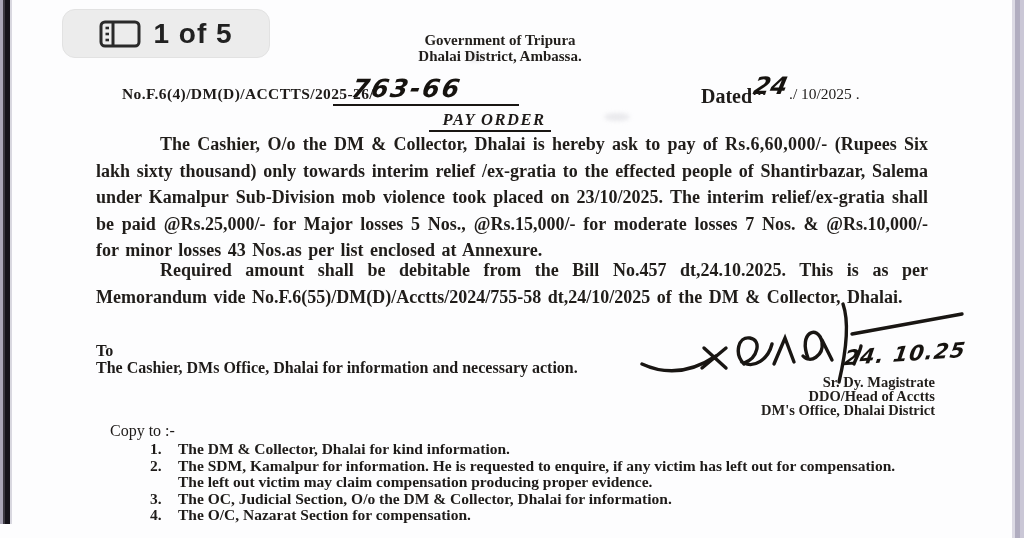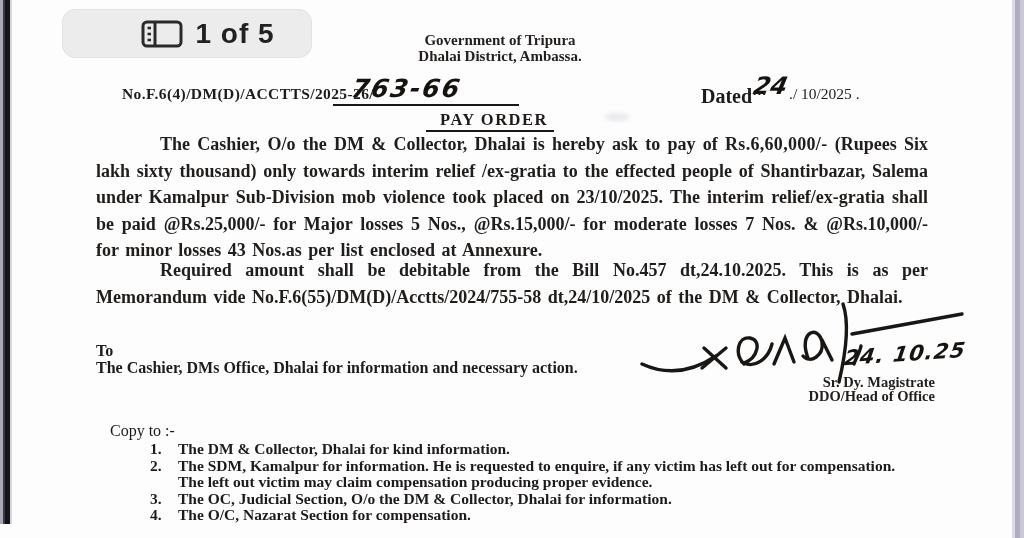--- a/index.html
+++ b/index.html
@@ -26,7 +26,6 @@
     background:#ececec; border-radius:13px; border:1px solid #e2e2e2;
     display:flex; align-items:center; justify-content:center; gap:12px;
     font-family:"Liberation Sans", sans-serif;
-    padding-left:42px;
   }
   .pager .txt{font-size:28px; font-weight:bold; color:#212121; letter-spacing:1px;}
 

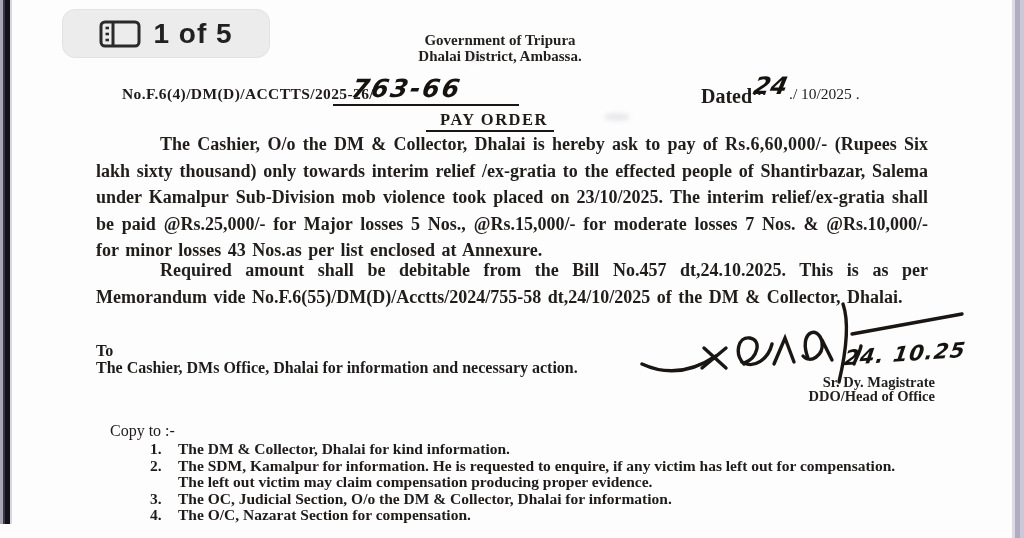--- a/index.html
+++ b/index.html
@@ -47,7 +47,7 @@
   .doc-title{position:absolute; left:0; top:110px; width:980px; text-align:center;
     font-size:16.5px; font-weight:bold; letter-spacing:1.5px;
     }
-  .doc-title span{border-bottom:2.5px solid #191613; padding:0 6px 1px 14px;}
+  .doc-title span{border-bottom:2.5px solid #191613; padding:0 6px 1px 14px;font-style:italic;}
 
   
   .para{position:absolute; left:96px; width:832px; font-size:18px; font-weight:bold;

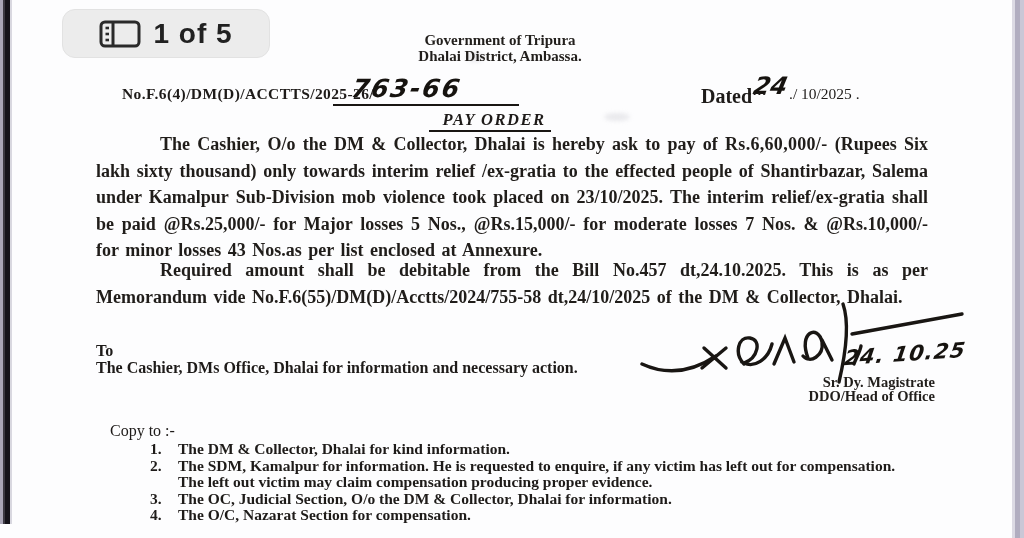--- a/index.html
+++ b/index.html
@@ -136,7 +136,7 @@
   <div class="sig-date hand">24. 10.25</div>
   <div class="sig-lines">
     <div>Sr. Dy. Magistrate</div>
-    <div>DDO/Head of Office</div>
+    <div>DDO/Head of Acctts</div>
   </div>
 
   <div class="copy-label">Copy to :-</div>

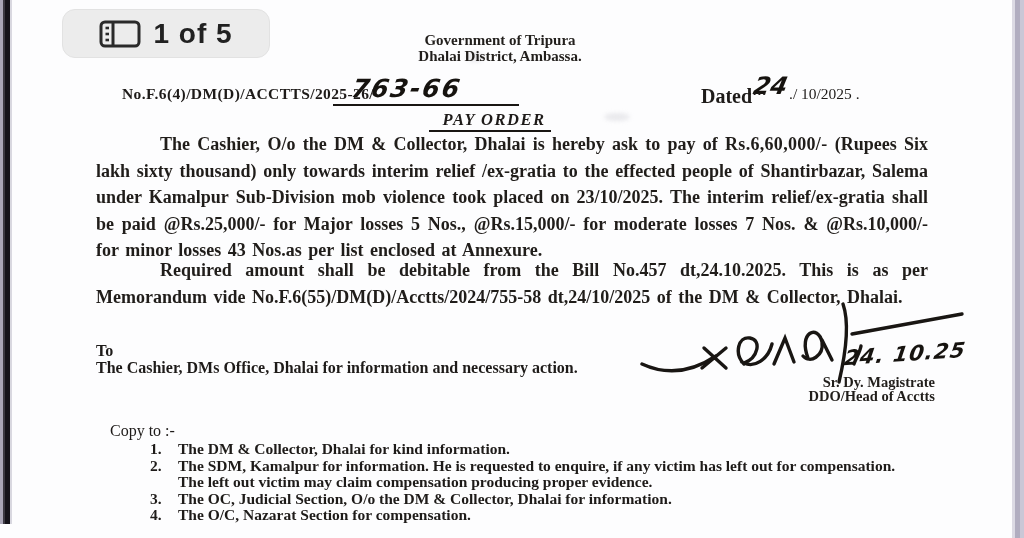--- a/index.html
+++ b/index.html
@@ -137,6 +137,7 @@
   <div class="sig-lines">
     <div>Sr. Dy. Magistrate</div>
     <div>DDO/Head of Acctts</div>
+    <div>DM's Office, Dhalai District</div>
   </div>
 
   <div class="copy-label">Copy to :-</div>

